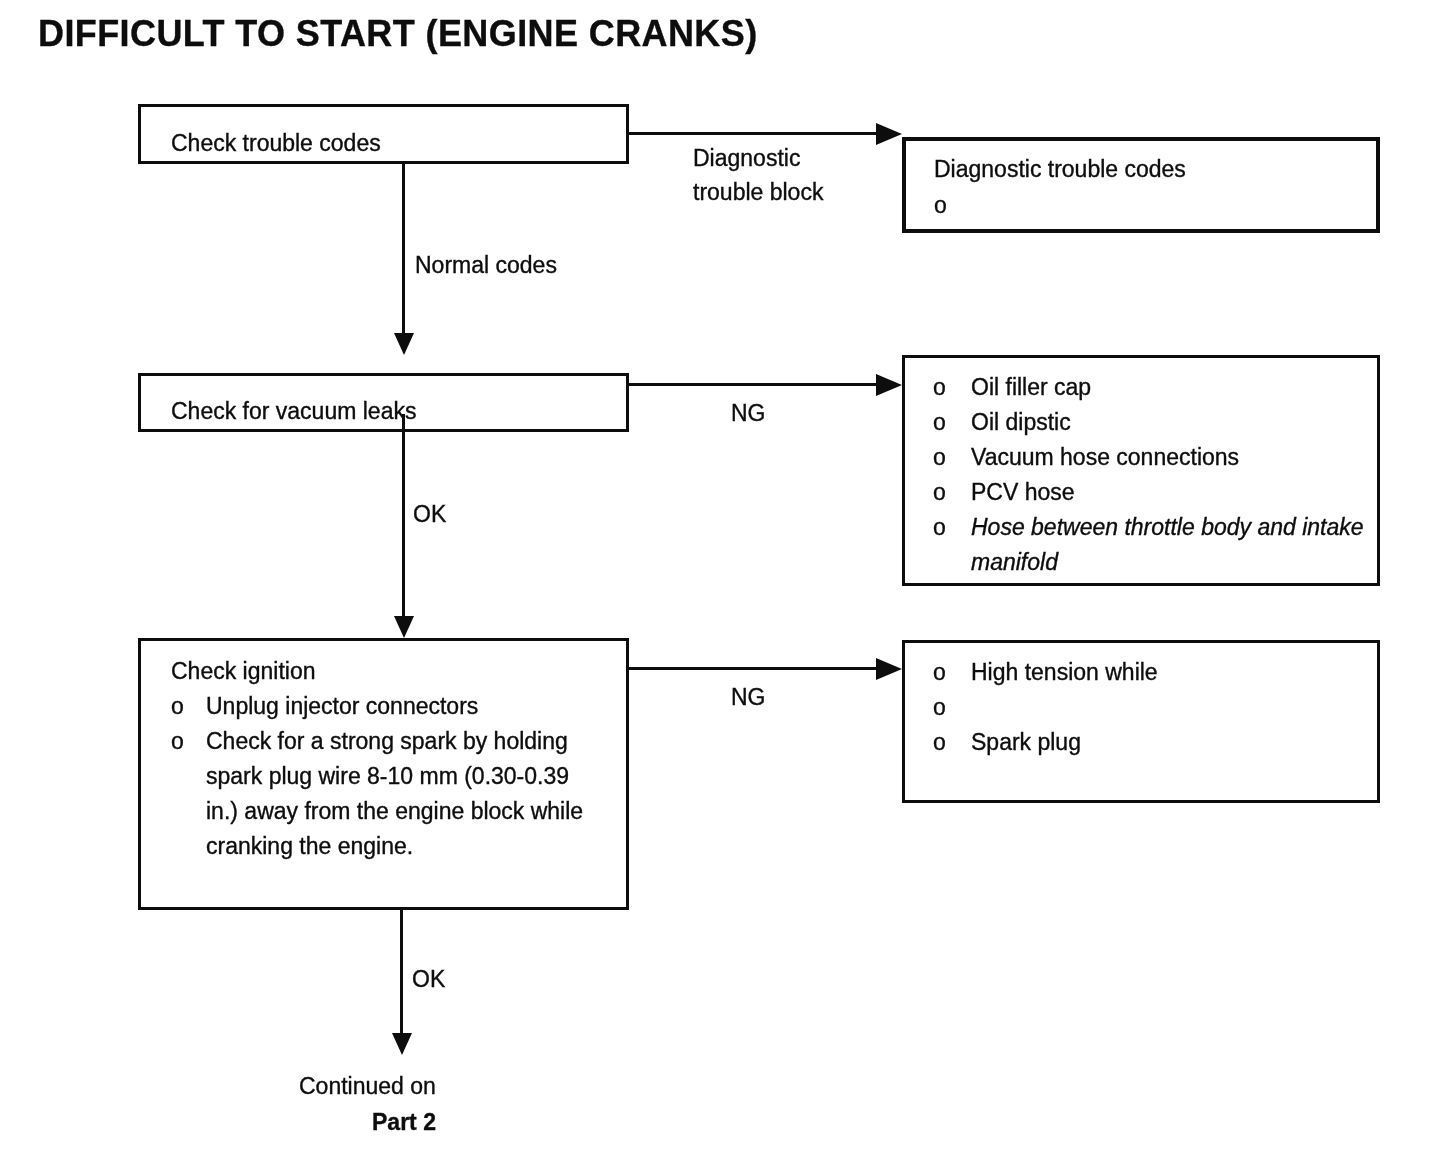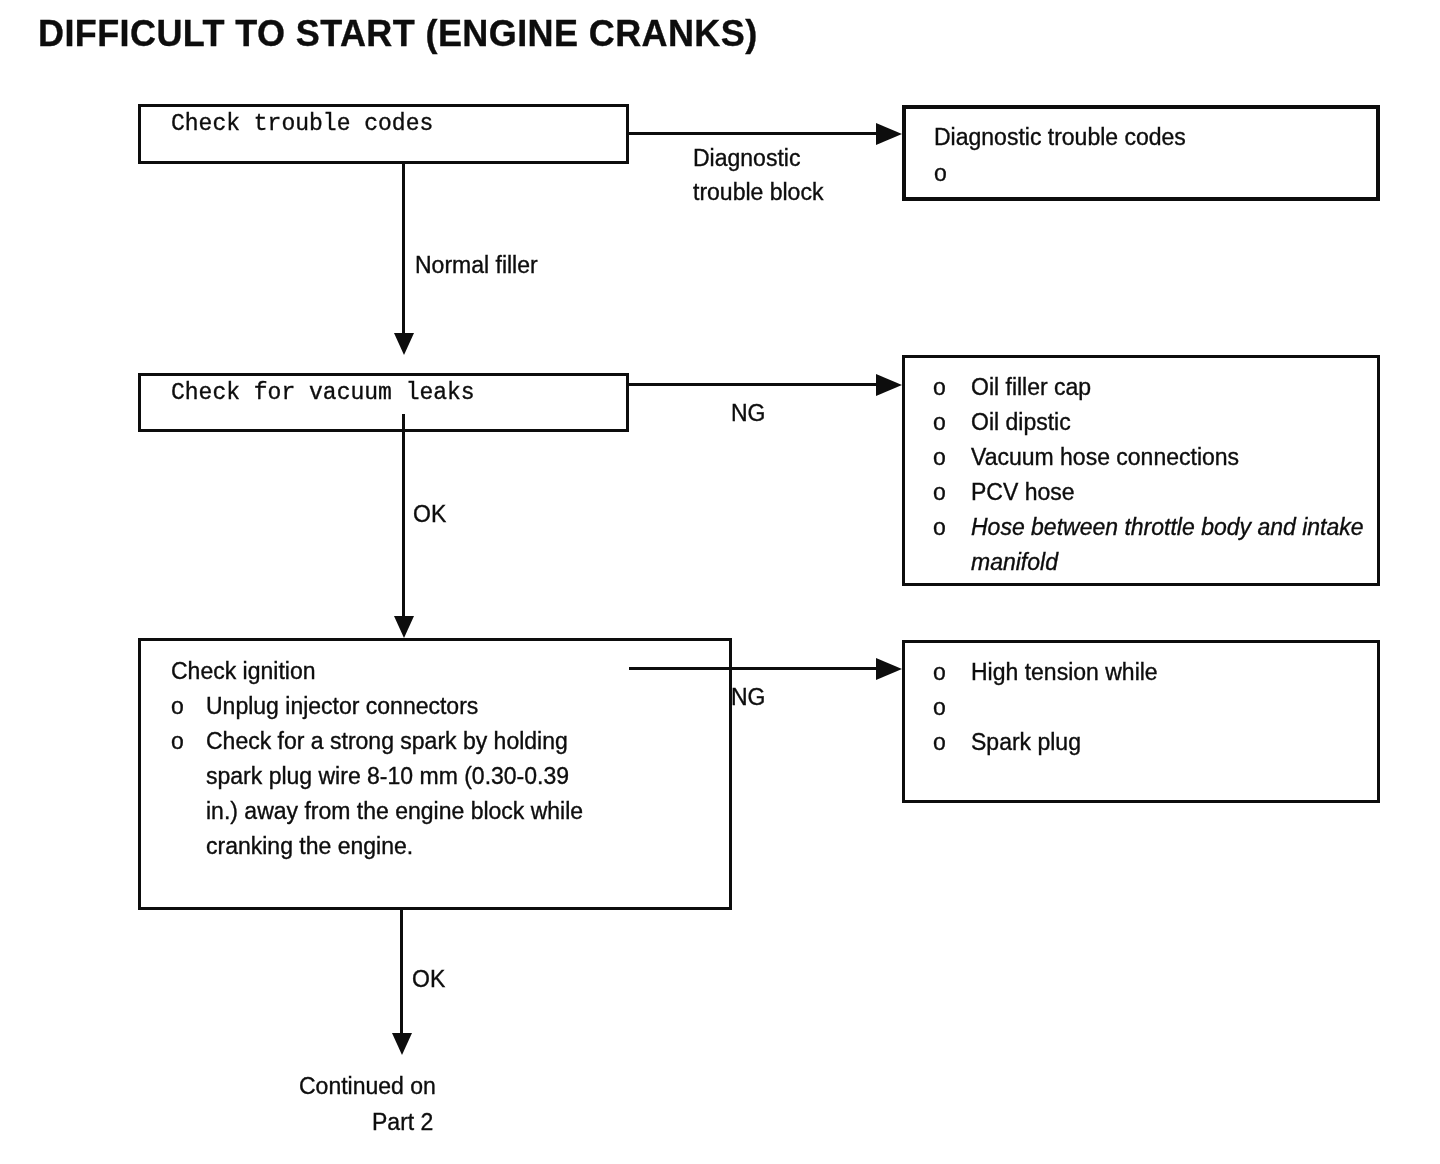--- a/index.html
+++ b/index.html
@@ -29,7 +29,7 @@
     font-size: 23px;
     line-height: 35px;
   }
-  .node.single { display: flex; align-items: flex-start; padding-left: 30px; font-family: Liberation Mono, monospace; }
+  .node.single { display: flex; align-items: flex-end; padding-left: 30px; }
   .node.thick { border-width: 4px; }
   .node .row { display: flex; align-items: flex-start; }
   .node .marker { flex: 0 0 38px; }

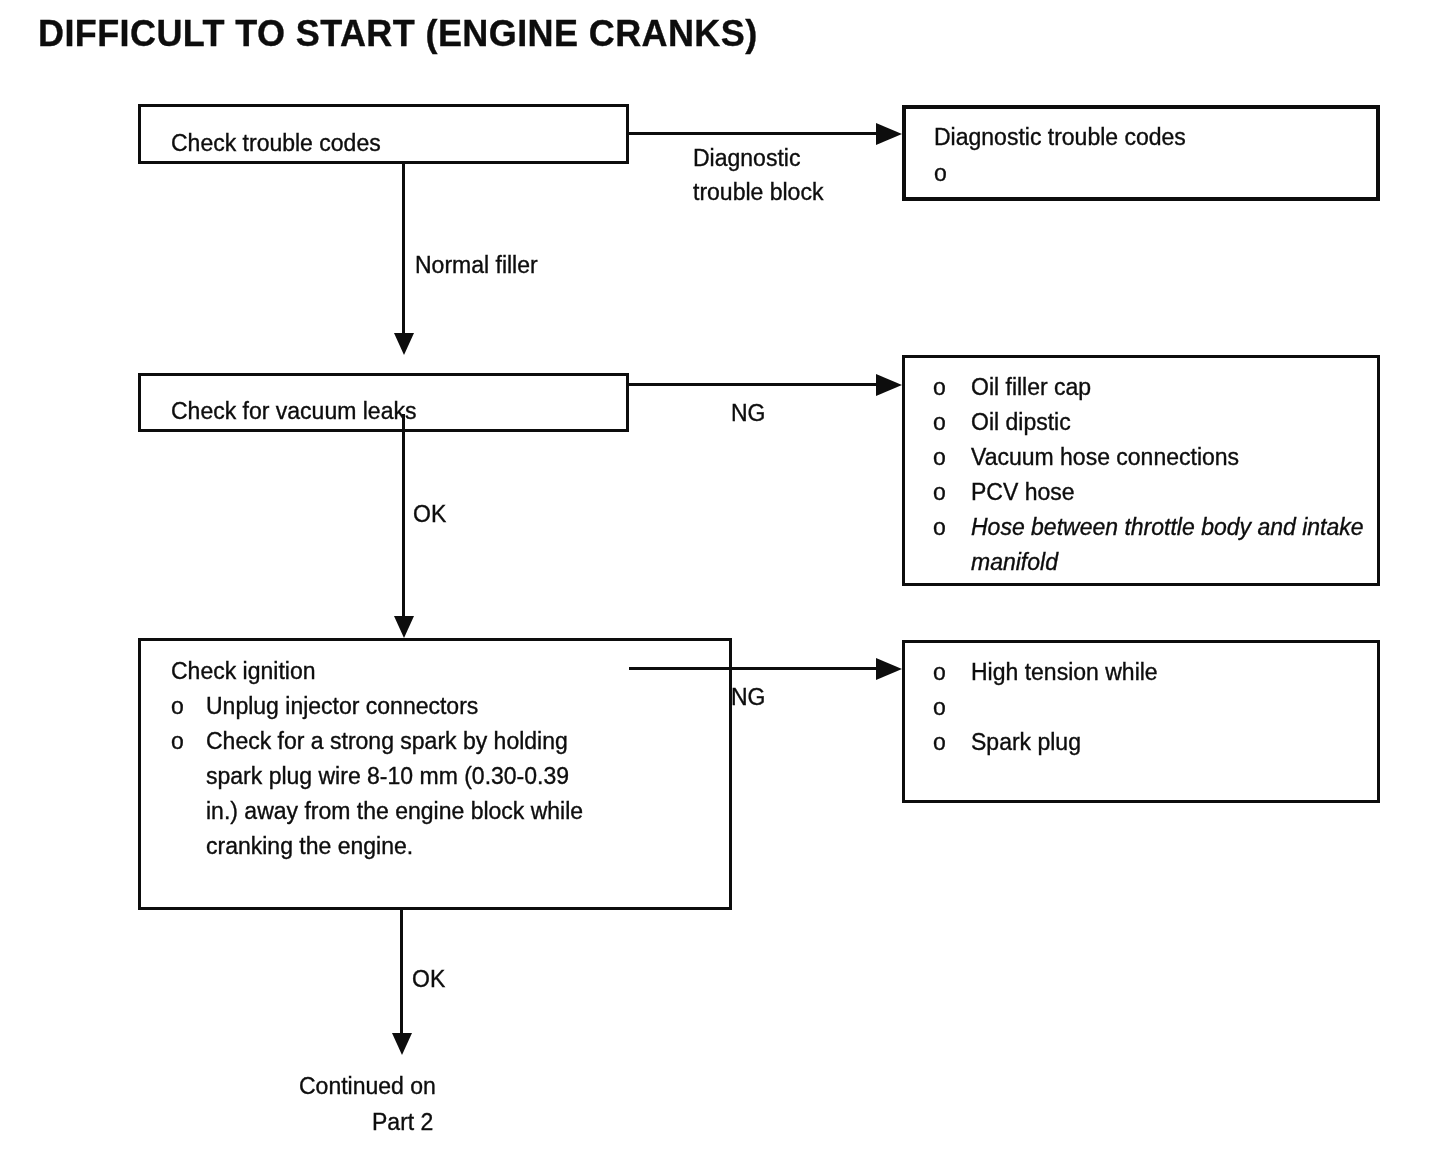--- a/index.html
+++ b/index.html
@@ -30,7 +30,7 @@
     line-height: 35px;
   }
   .node.single { display: flex; align-items: flex-end; padding-left: 30px; }
-  .node.thick { border-width: 4px; }
+  .node.thick { border-width: 4px; margin-top: 32px; }
   .node .row { display: flex; align-items: flex-start; }
   .node .marker { flex: 0 0 38px; }
   .node.left-col .marker { flex: 0 0 35px; }

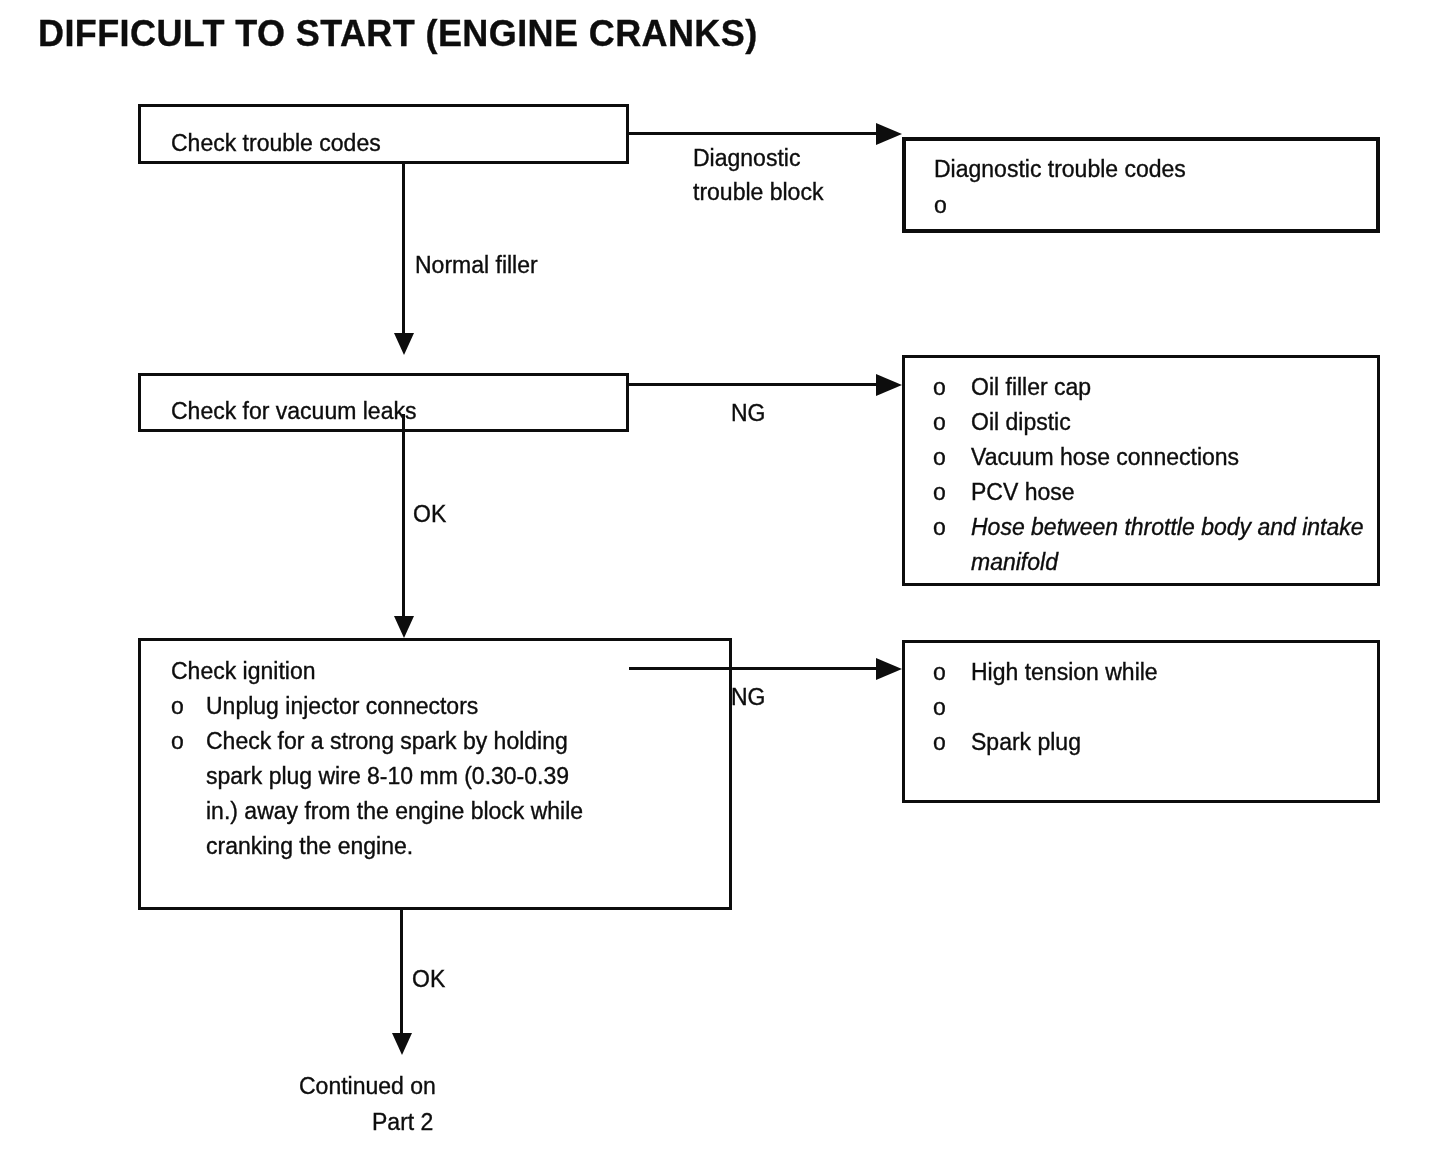--- a/index.html
+++ b/index.html
@@ -90,7 +90,7 @@
 
   <div class="vline" style="left:402px; top:164px; height:171px;"></div>
   <div class="head-down" style="left:394px; top:333px;"></div>
-  <div class="edge-label" style="left:415px; top:248px;">Normal filler</div>
+  <div class="edge-label" style="left:415px; top:248px;">Normal codes</div>
 
   <div class="node single left-col" id="step2" style="left:138px; top:373px; width:491px; height:59px;">
     <span>Check for vacuum leaks</span>

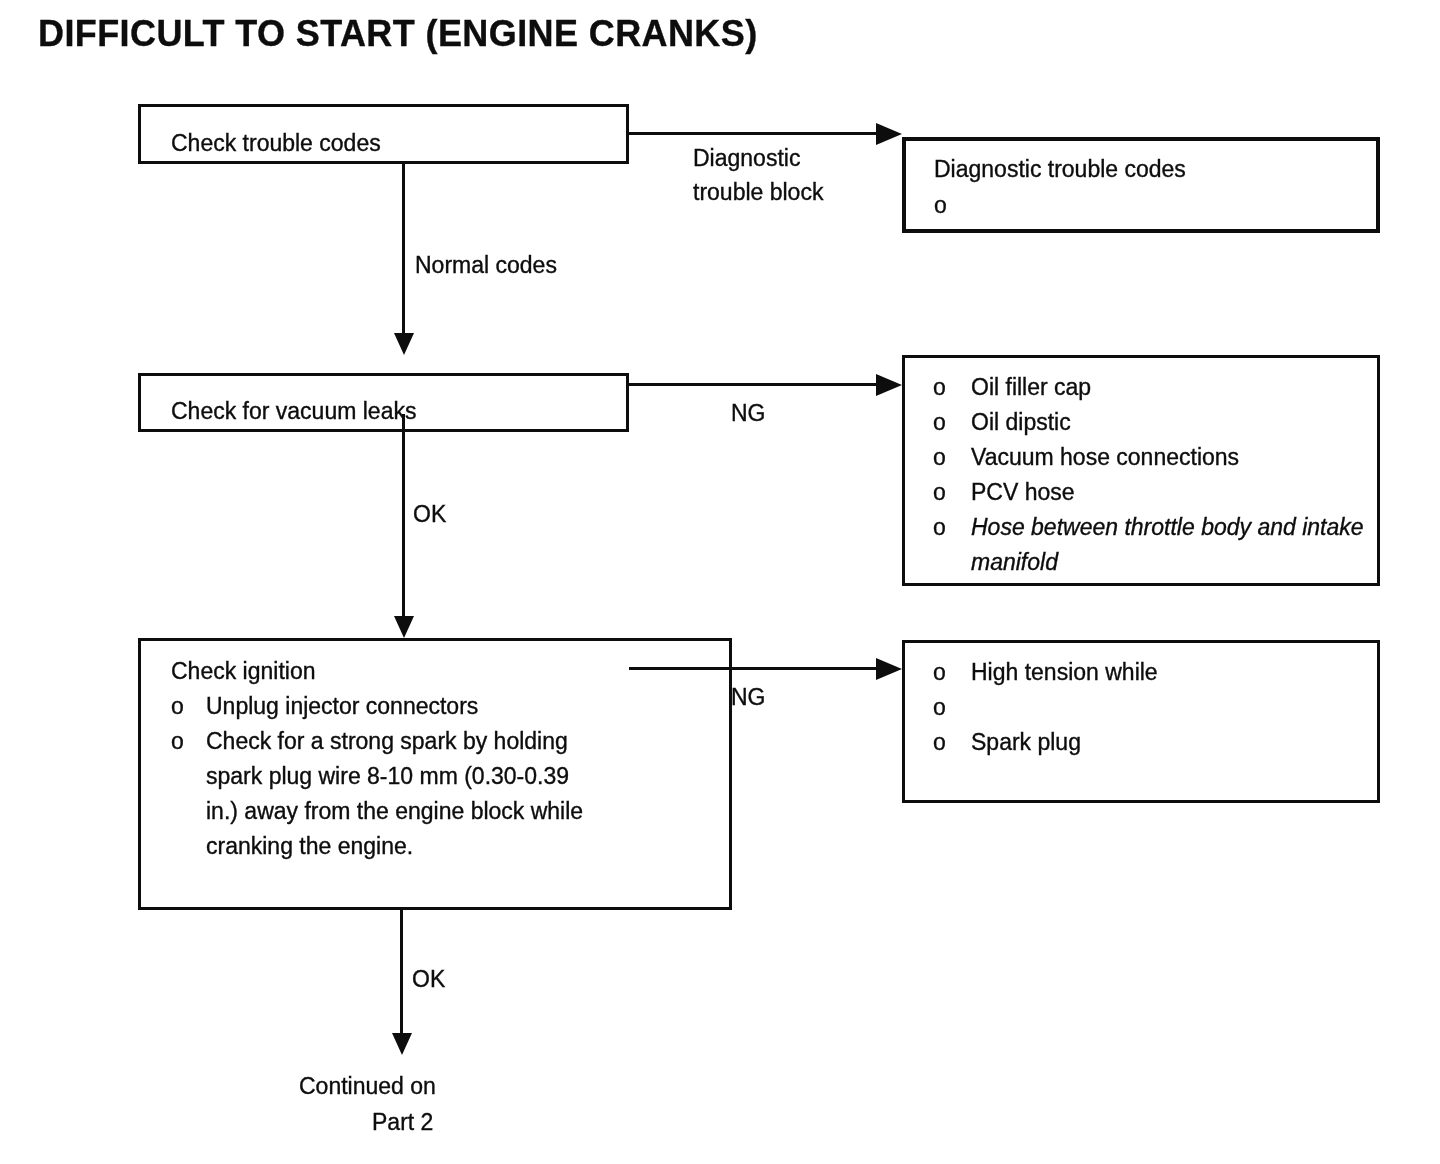--- a/index.html
+++ b/index.html
@@ -127,7 +127,7 @@
   <div class="head-down" style="left:394px; top:616px;"></div>
   <div class="edge-label" style="left:413px; top:497px;">OK</div>
 
-  <div class="node left-col" id="step3" style="left:138px; top:638px; width:594px; height:272px;">
+  <div class="node left-col" id="step3" style="left:138px; top:638px; width:491px; height:272px;">
     <div>Check ignition</div>
     <div class="row">
       <span class="marker">o</span>

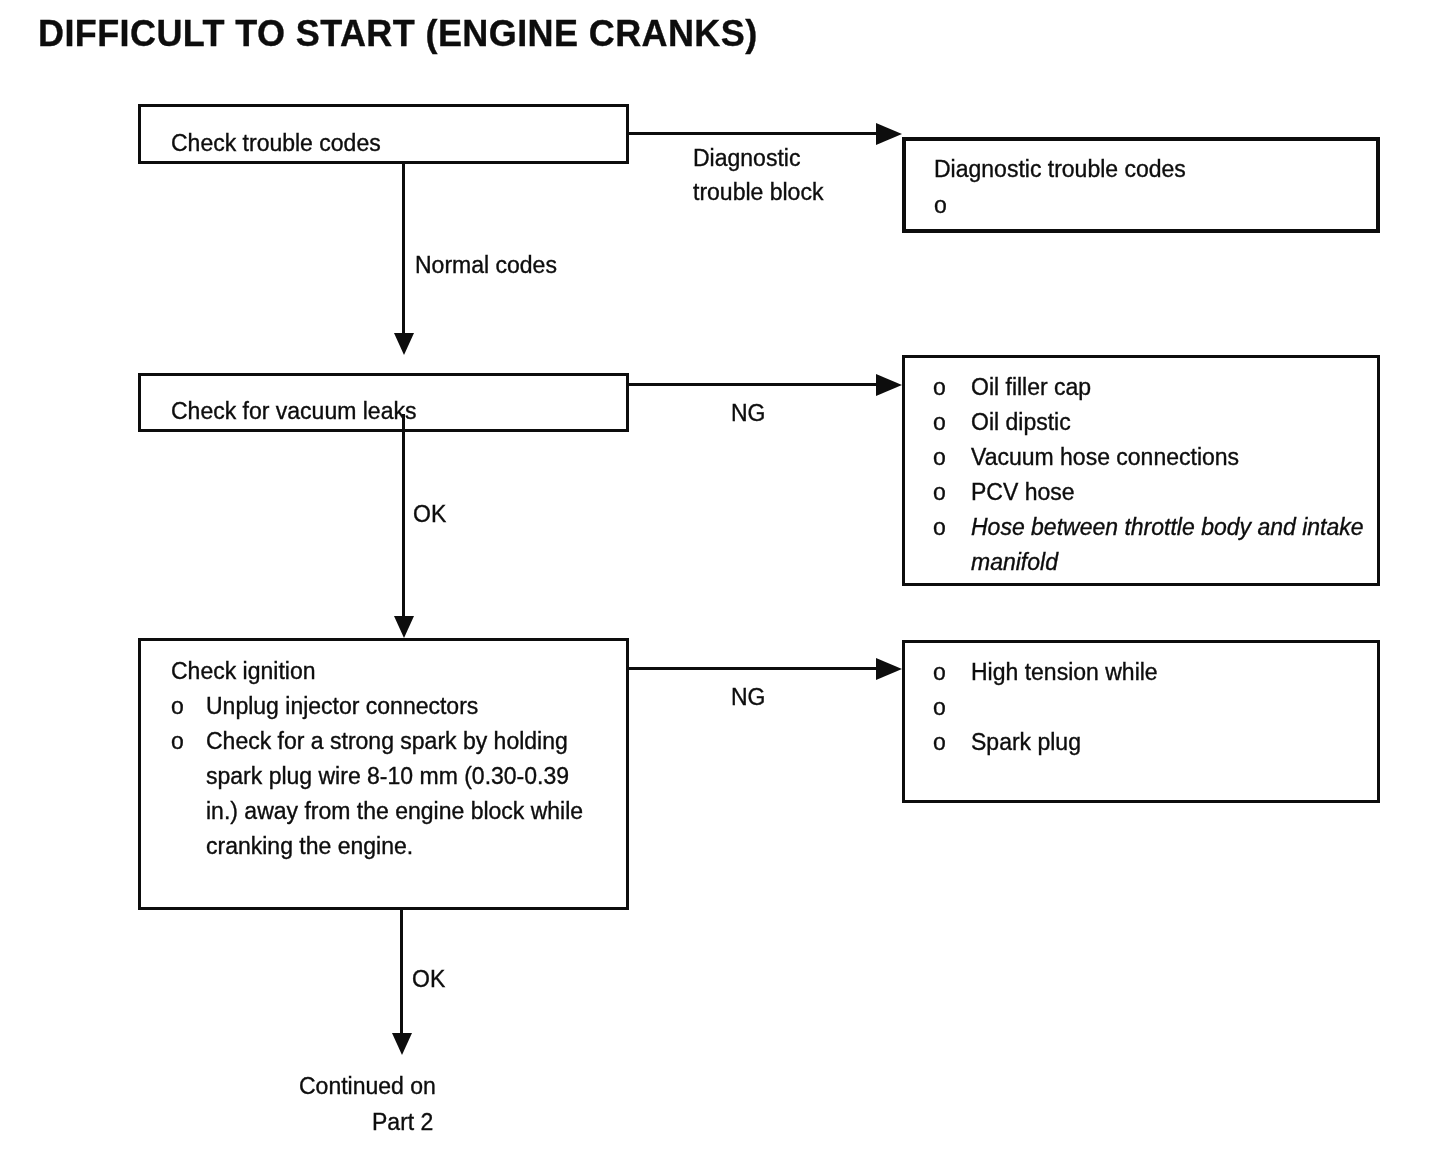--- a/index.html
+++ b/index.html
@@ -61,7 +61,7 @@
     white-space: nowrap;
   }
   .footer-line { position: absolute; font-size: 23px; white-space: nowrap; }
-  .footer-line.bold { font-weight: normal; }
+  .footer-line.bold { font-weight: bold; }
 </style>
 </head>
 <body>

